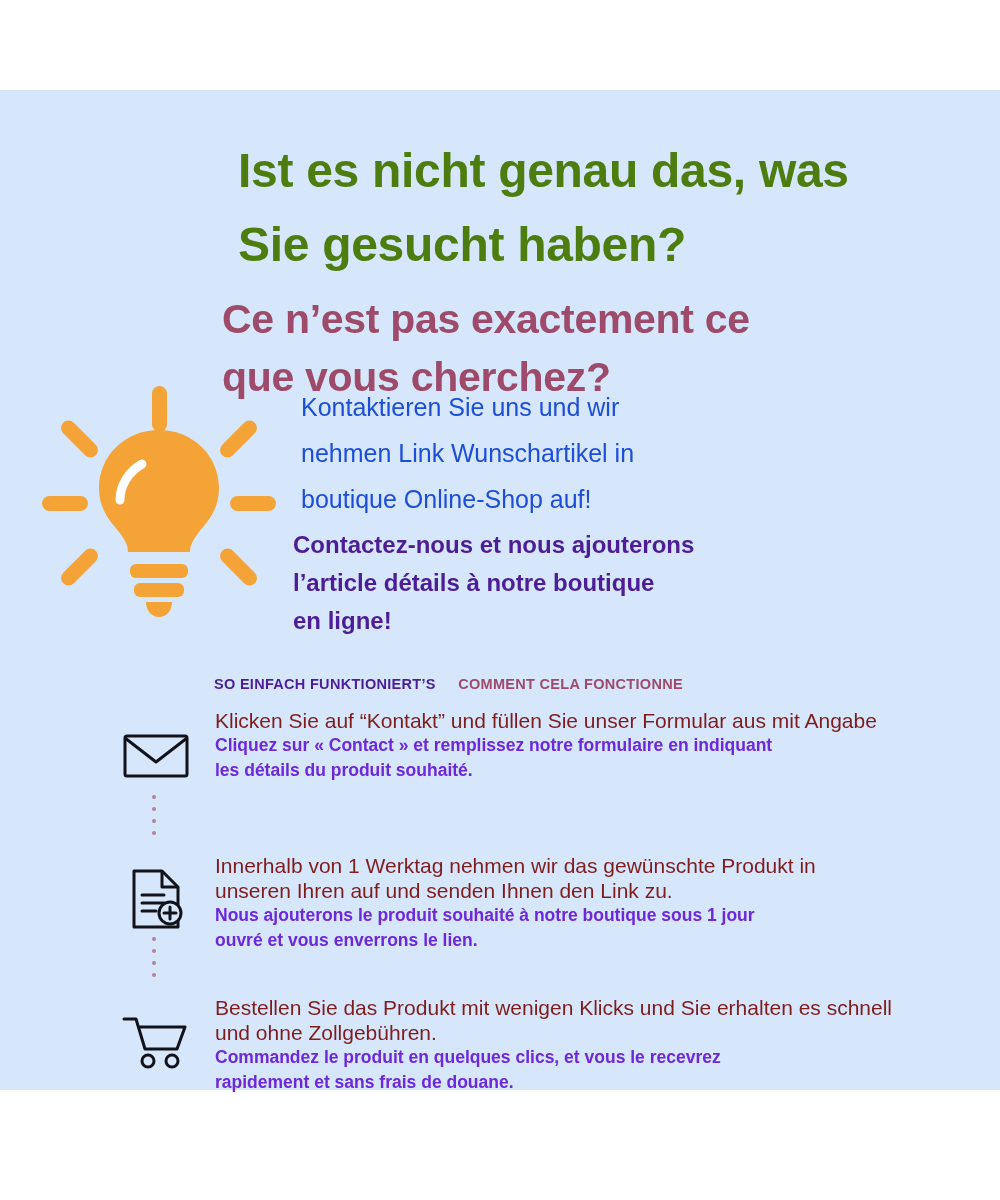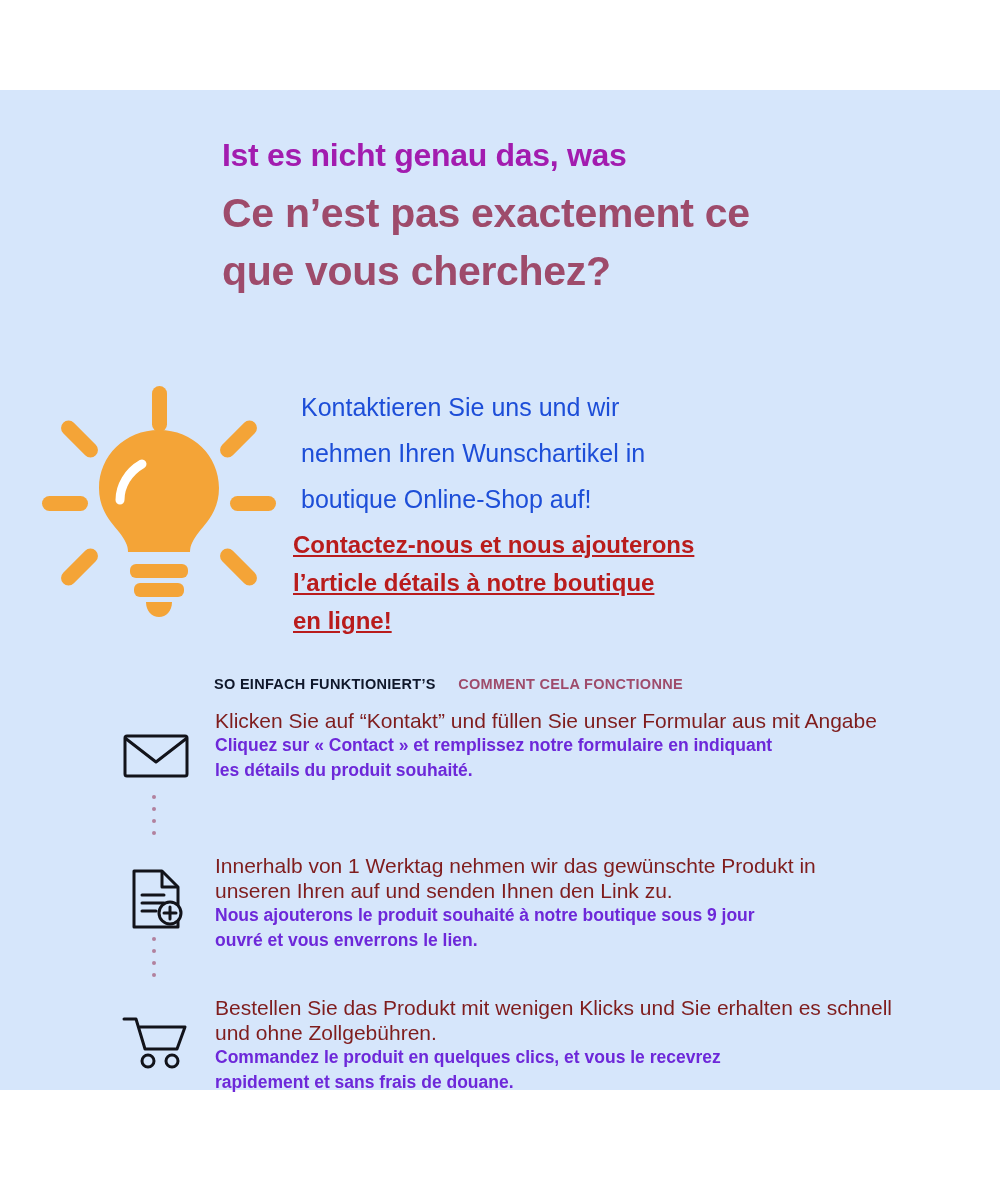--- a/index.html
+++ b/index.html
@@ -32,12 +32,12 @@
     width: 730px;
   }
   .headline .de {
-    font-size: 32px;
+    font-size: 48px;
     line-height: 58px;
     font-weight: bold;
-    color: #a21caf;
+    color: #4d7c0f;
     letter-spacing: -0.3px;
-    margin: 0;
+    margin: 16px;
   }
   .headline .fr {
     font-size: 41px;

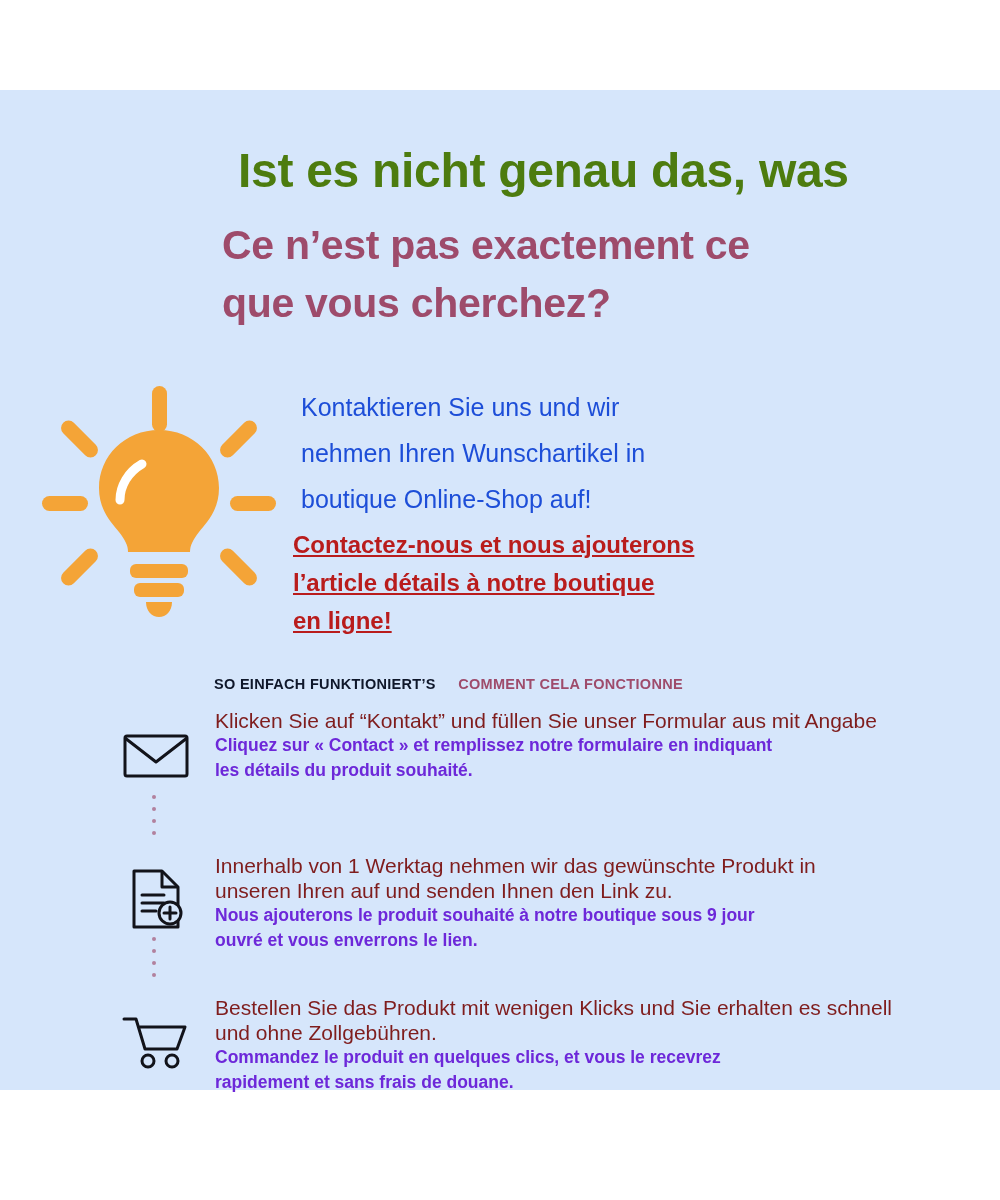--- a/index.html
+++ b/index.html
@@ -174,6 +174,7 @@
 
   <div class="headline">
     <p class="de">Ist es nicht genau das, was</p>
+    <p class="de">Sie gesucht haben?</p>
     <p class="fr">Ce n’est pas exactement ce</p>
     <p class="fr">que vous cherchez?</p>
   </div>

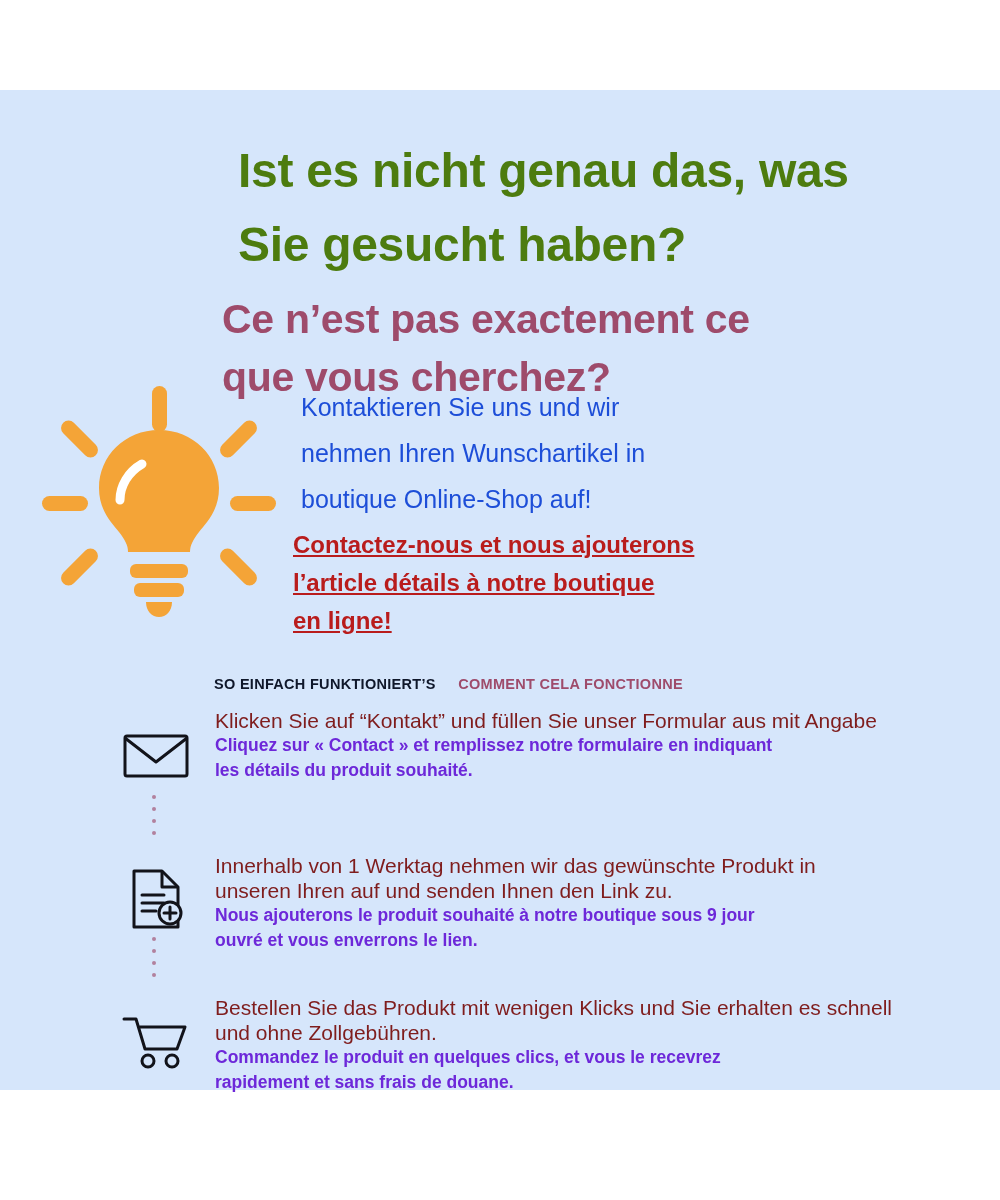--- a/index.html
+++ b/index.html
@@ -204,7 +204,7 @@
     </div>
     <div class="intro-text">
       <p class="de">Kontaktieren Sie uns und wir</p>
-      <p class="de">nehmen Ihren Wunschartikel in</p>
+      <p class="de">nehmen Link Wunschartikel in</p>
       <p class="de">boutique Online-Shop auf!</p>
       <p class="fr">Contactez-nous et nous ajouterons</p>
       <p class="fr">l’article détails à notre boutique</p>

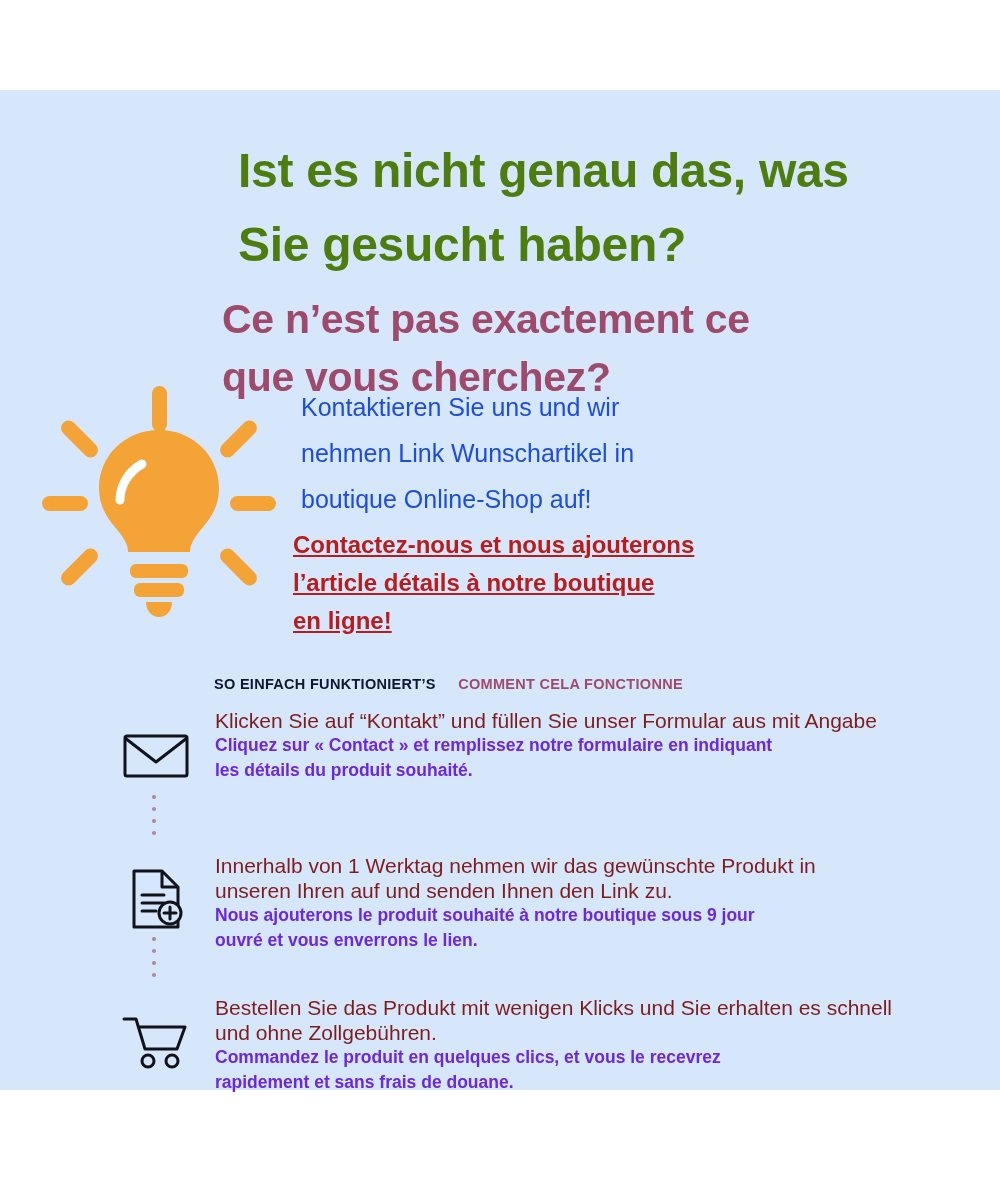--- a/index.html
+++ b/index.html
@@ -80,9 +80,8 @@
     font-size: 24px;
     line-height: 38px;
     font-weight: bold;
-    color: #b91c1c;
-    margin: 0;
-    text-decoration: underline;
+    color: #4c1d95;
+    margin: 0;
   }
 
   

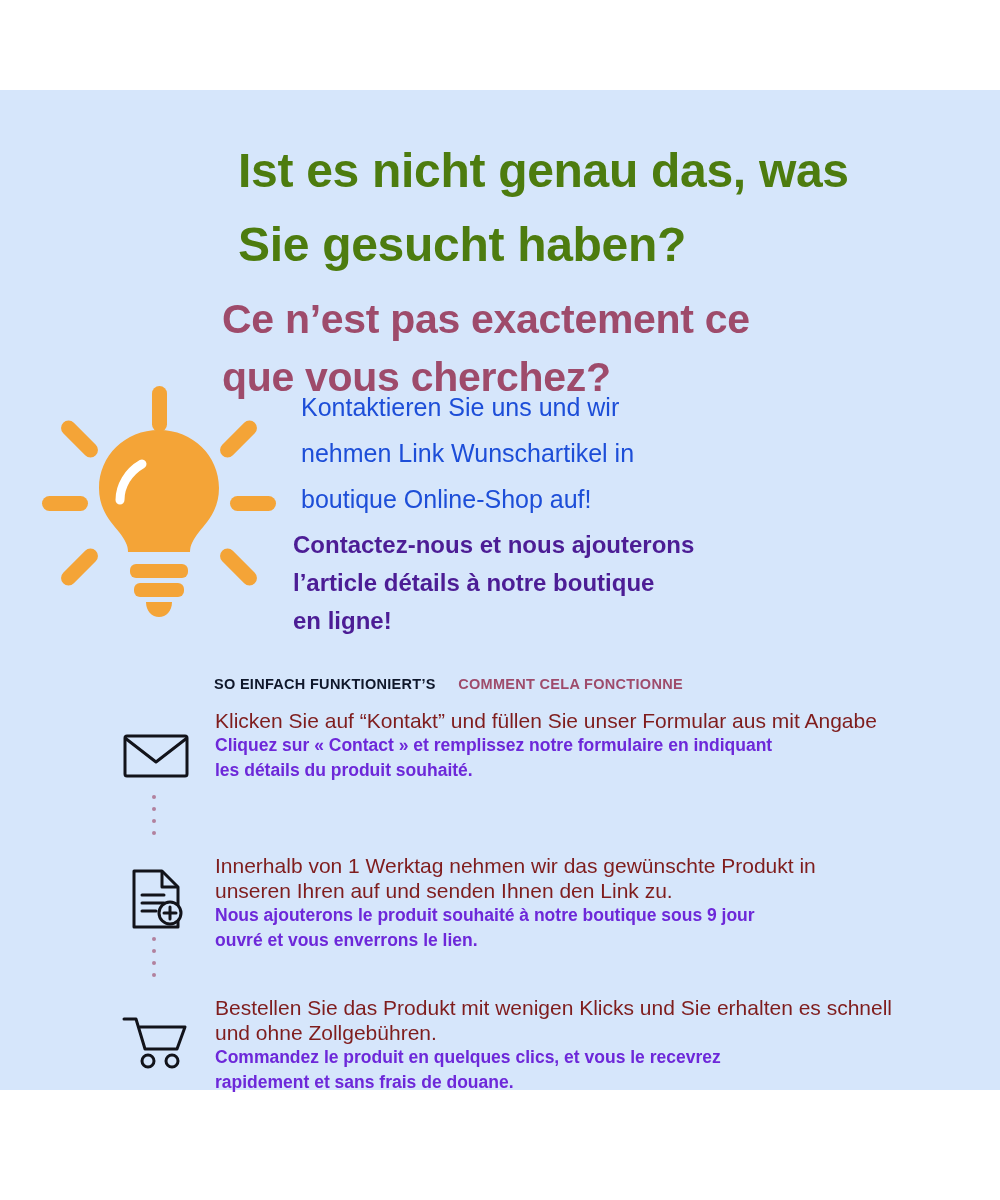--- a/index.html
+++ b/index.html
@@ -100,7 +100,7 @@
   .steps-head .de {
     font-size: 14.5px;
     font-weight: bold;
-    color: #0f172a;
+    color: #4c1d95;
     letter-spacing: 0.3px;
   }
   .steps-head .fr {

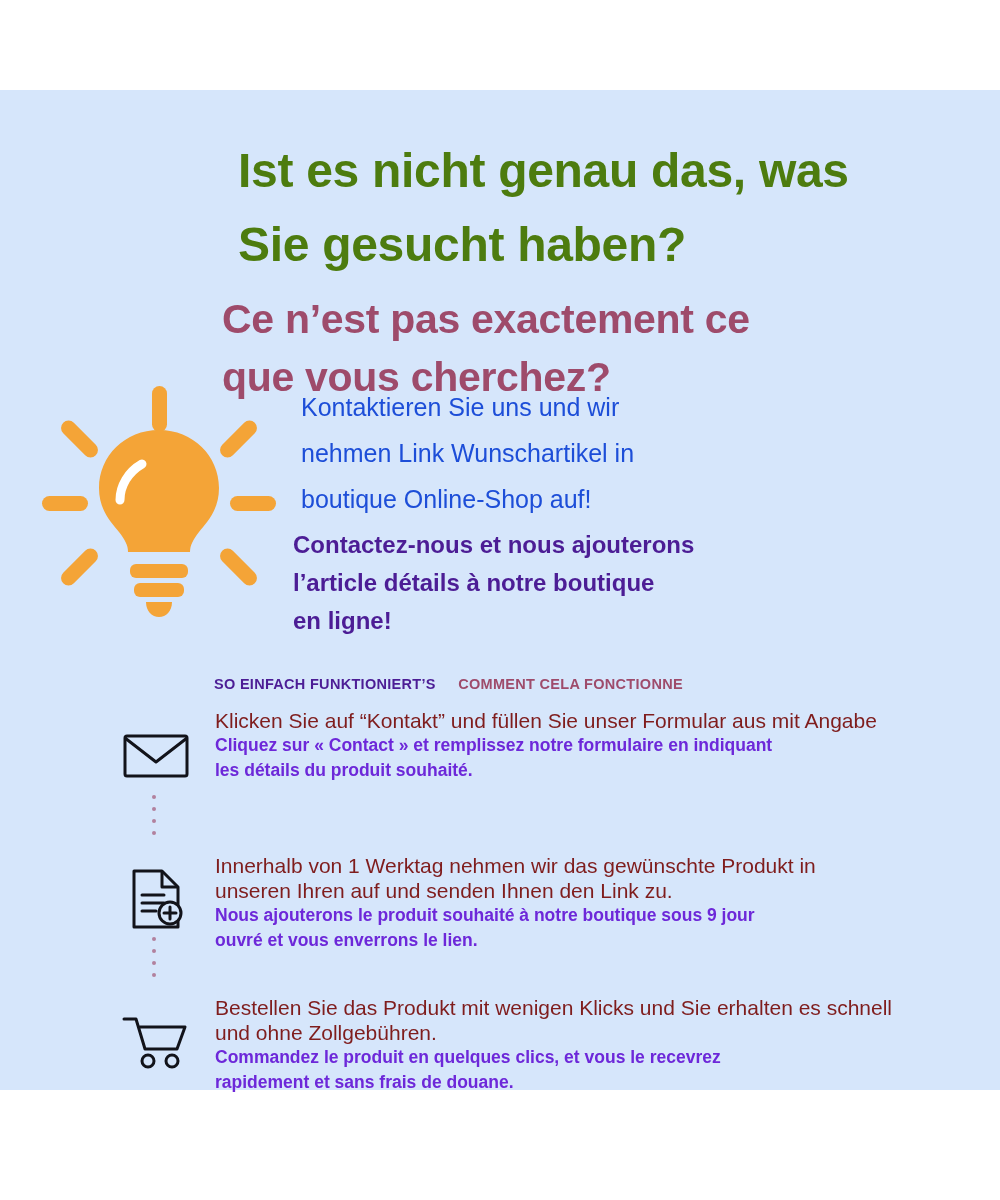--- a/index.html
+++ b/index.html
@@ -252,7 +252,7 @@
       <div class="step-body">
         <p class="de">Innerhalb von 1 Werktag nehmen wir das gewünschte Produkt in</p>
         <p class="de">unseren Ihren auf und senden Ihnen den Link zu.</p>
-        <p class="fr">Nous ajouterons le produit souhaité à notre boutique sous 9 jour</p>
+        <p class="fr">Nous ajouterons le produit souhaité à notre boutique sous 1 jour</p>
         <p class="fr">ouvré et vous enverrons le lien.</p>
       </div>
     </div>

